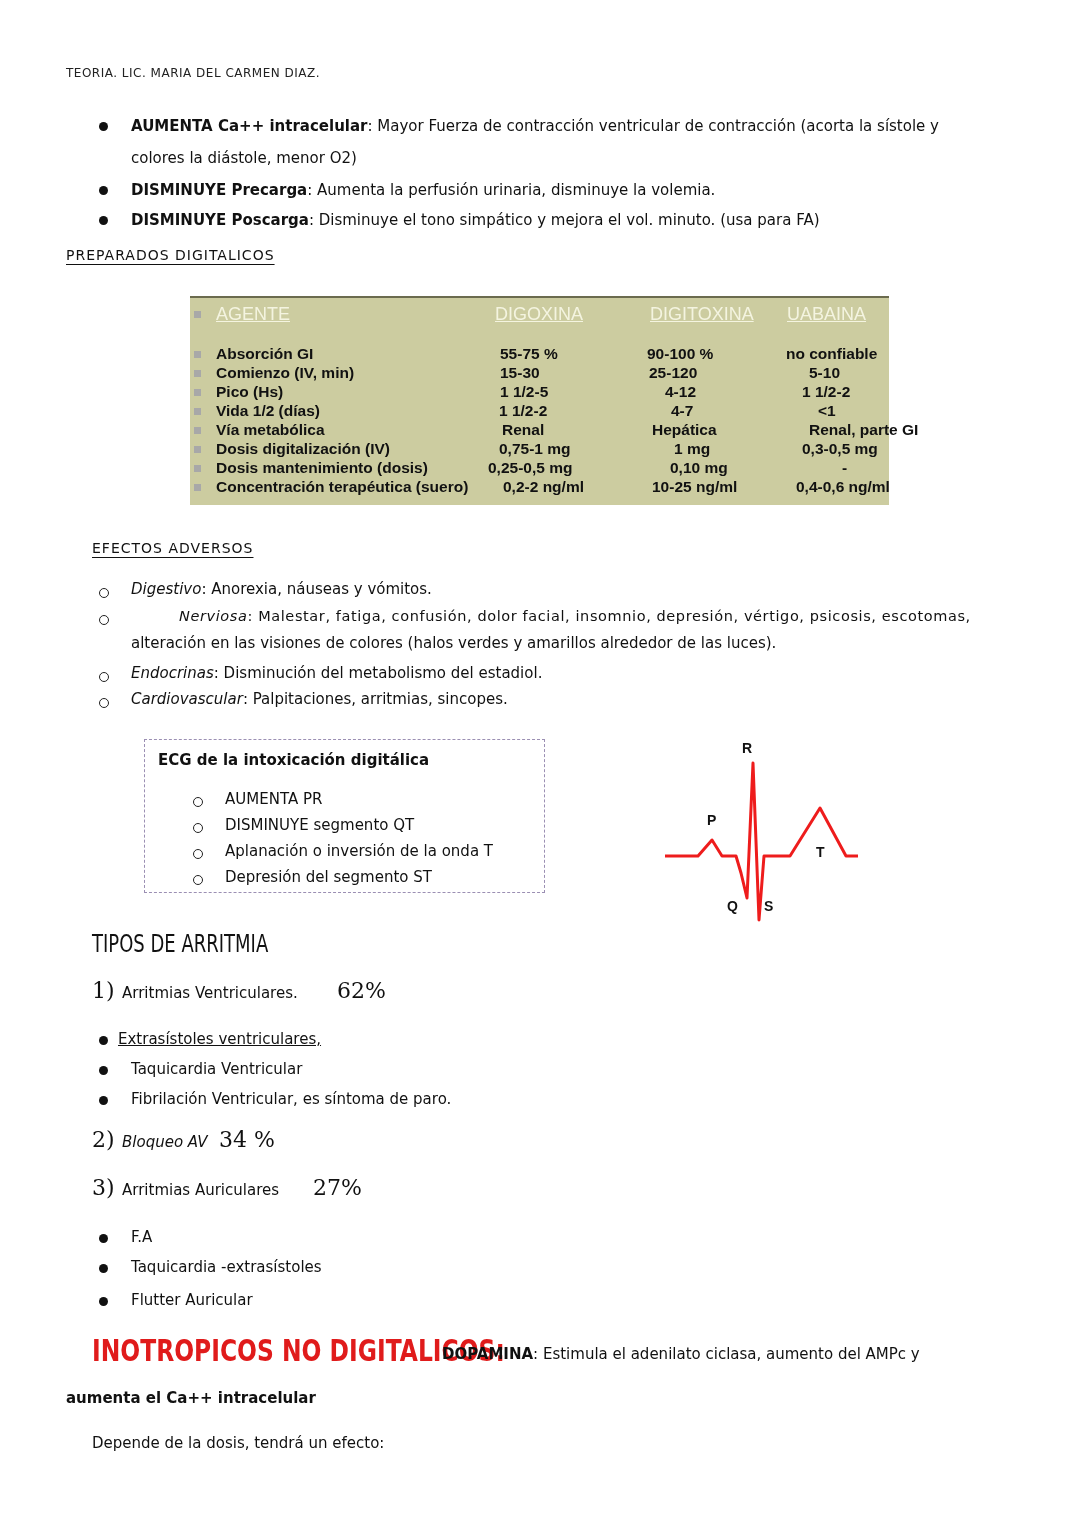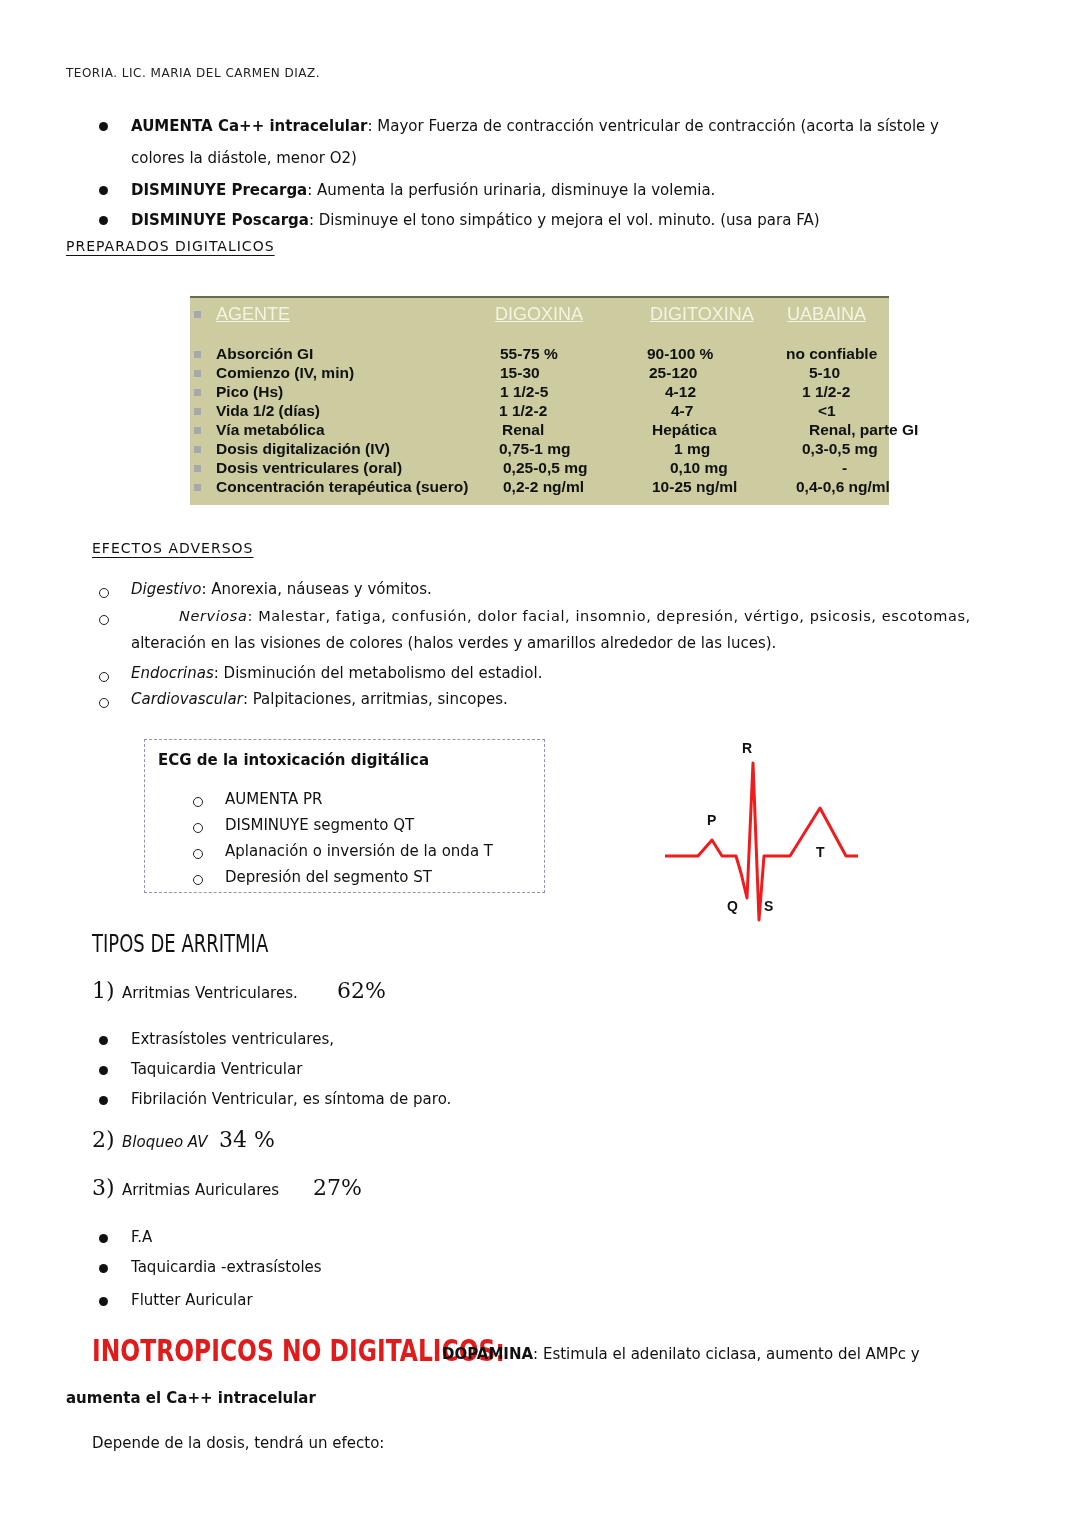--- a/index.html
+++ b/index.html
@@ -37,7 +37,7 @@
   <div class="bl" style="left:131px;top:210px;white-space:nowrap;"><b>DISMINUYE Poscarga</b><span>: Disminuye el tono simpático y mejora el vol. minuto. (usa para FA)</span></div>
 </div>
 
-<div class="sec-title" style="left:66px;top:238px;">PREPARADOS DIGITALICOS</div>
+<div class="sec-title" style="left:66px;top:247px;">PREPARADOS DIGITALICOS</div>
 
 <div class="table">
   <div class="hdrrow">

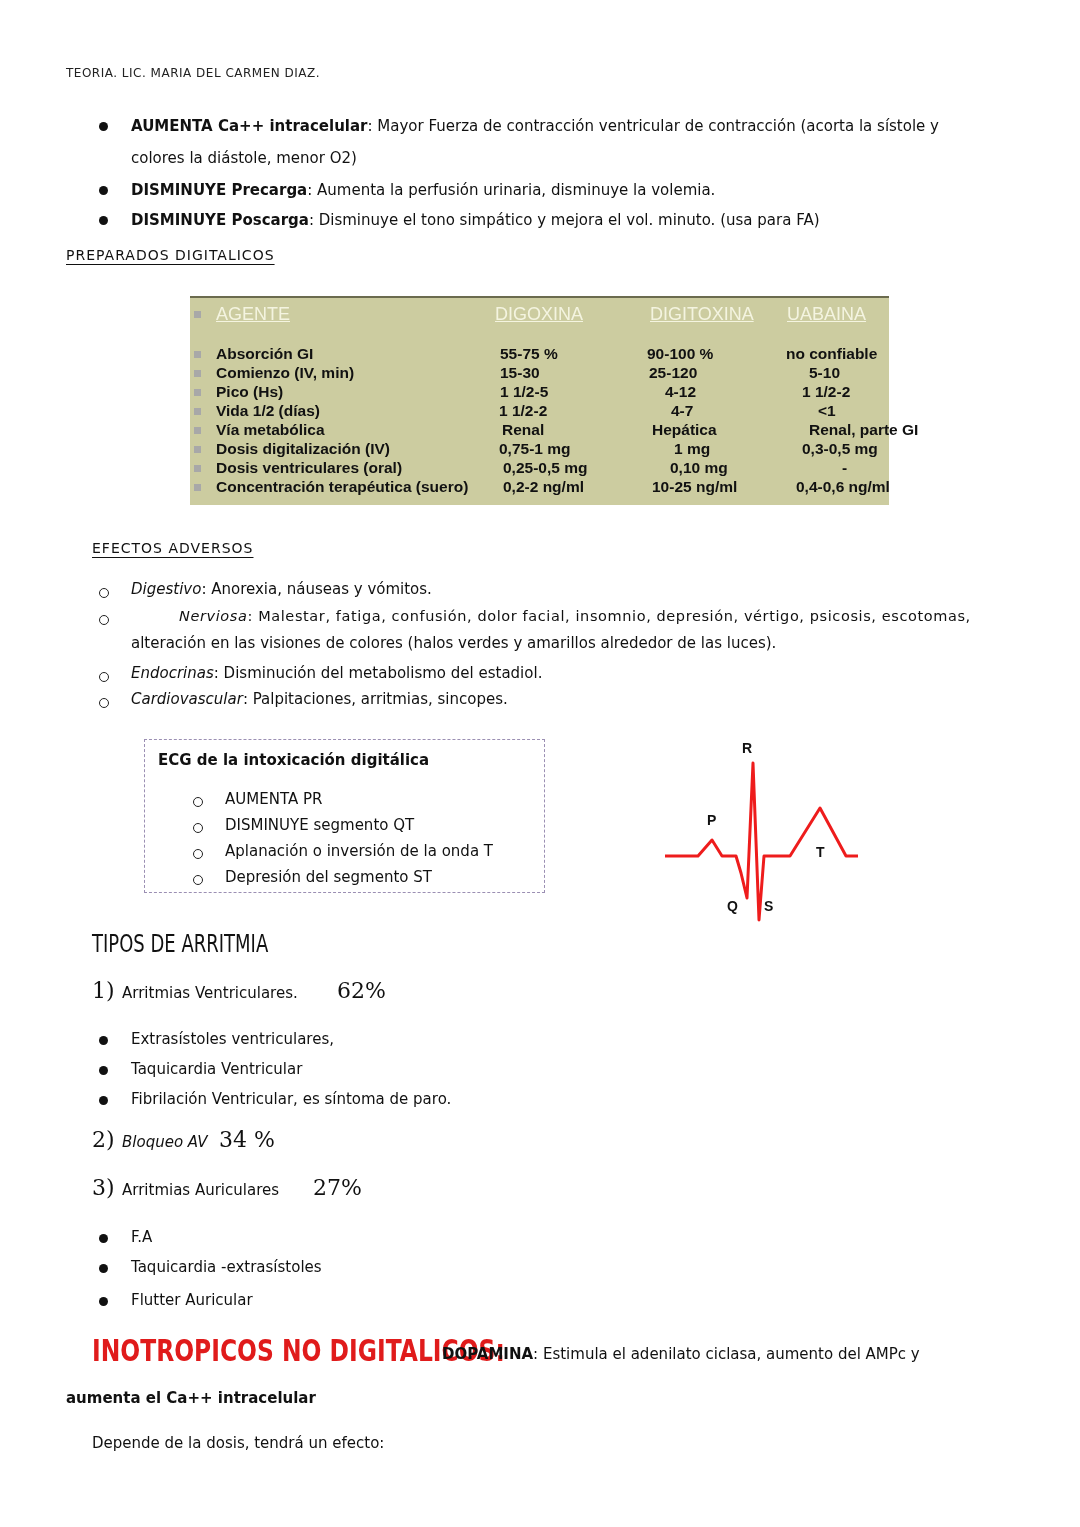--- a/index.html
+++ b/index.html
@@ -92,7 +92,7 @@
   </div>
   <div>
     <div class="sq" style="top:167px;"></div>
-    <div class="cell" style="left:26px;top:161px;">Dosis ventriculares (oral)</div>
+    <div class="cell" style="left:26px;top:161px;">Dosis mantenimiento (dosis)</div>
     <div class="cell" style="left:313px;top:161px;text-align:center;">0,25-0,5 mg</div>
     <div class="cell" style="left:480px;top:161px;">0,10 mg</div>
     <div class="cell" style="left:652px;top:161px;">-</div>

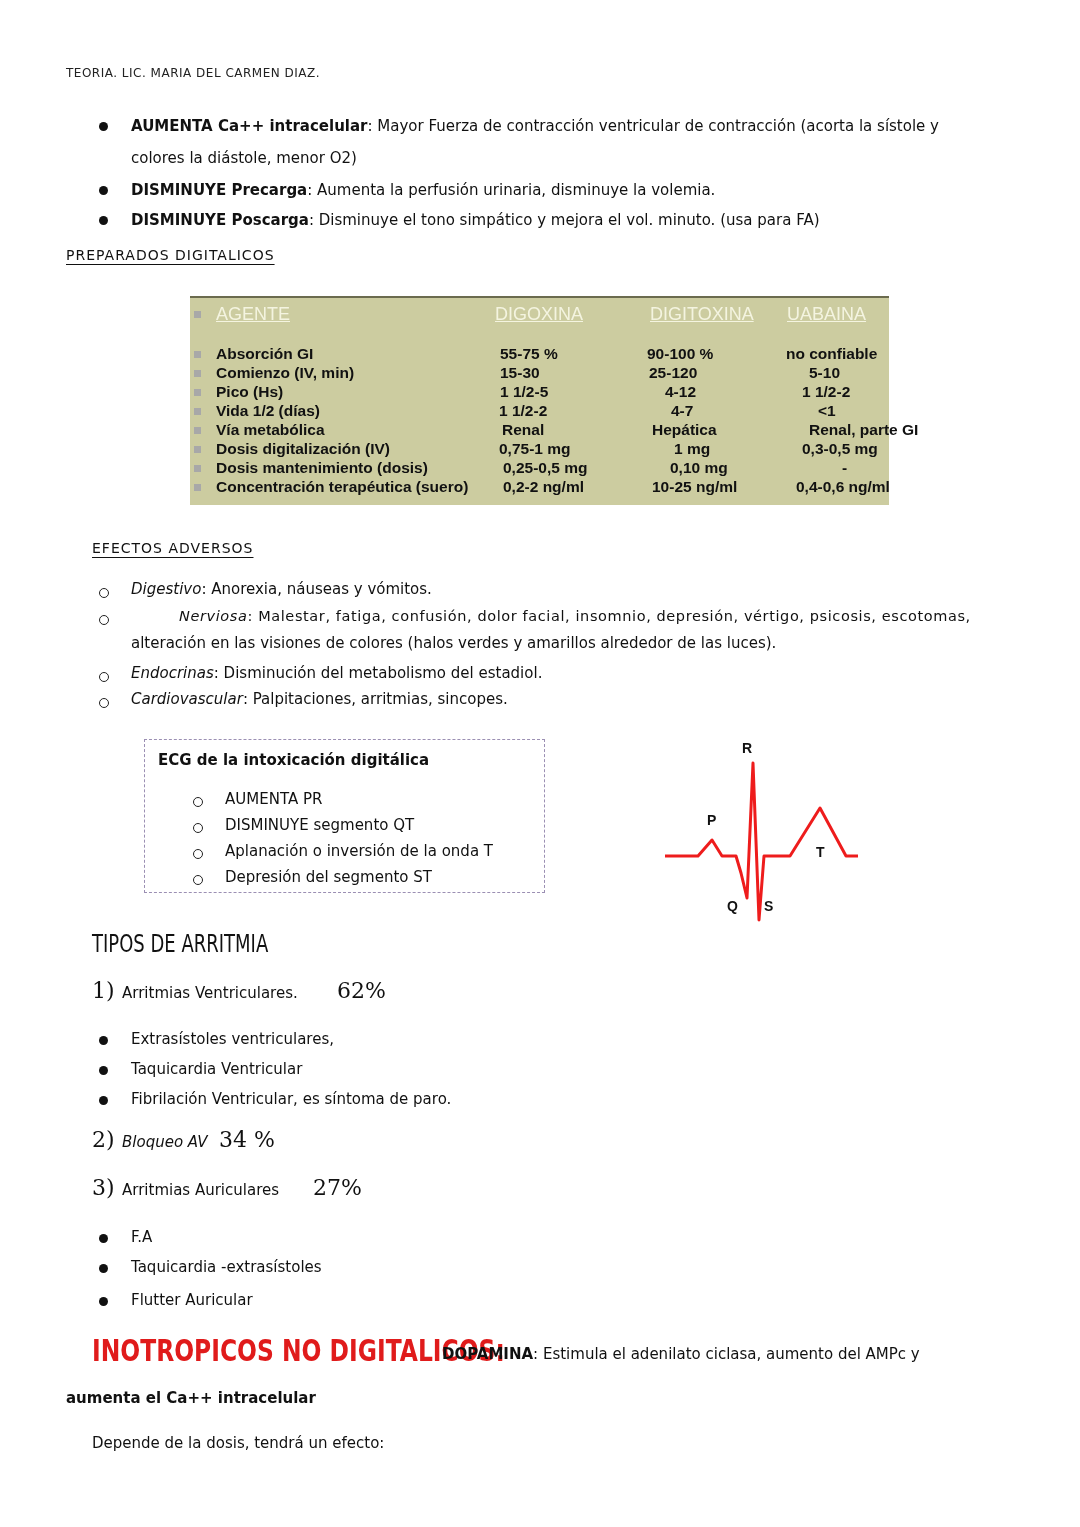--- a/index.html
+++ b/index.html
@@ -93,7 +93,7 @@
   <div>
     <div class="sq" style="top:167px;"></div>
     <div class="cell" style="left:26px;top:161px;">Dosis mantenimiento (dosis)</div>
-    <div class="cell" style="left:313px;top:161px;text-align:center;">0,25-0,5 mg</div>
+    <div class="cell" style="left:298px;top:161px;text-align:center;">0,25-0,5 mg</div>
     <div class="cell" style="left:480px;top:161px;">0,10 mg</div>
     <div class="cell" style="left:652px;top:161px;">-</div>
   </div>

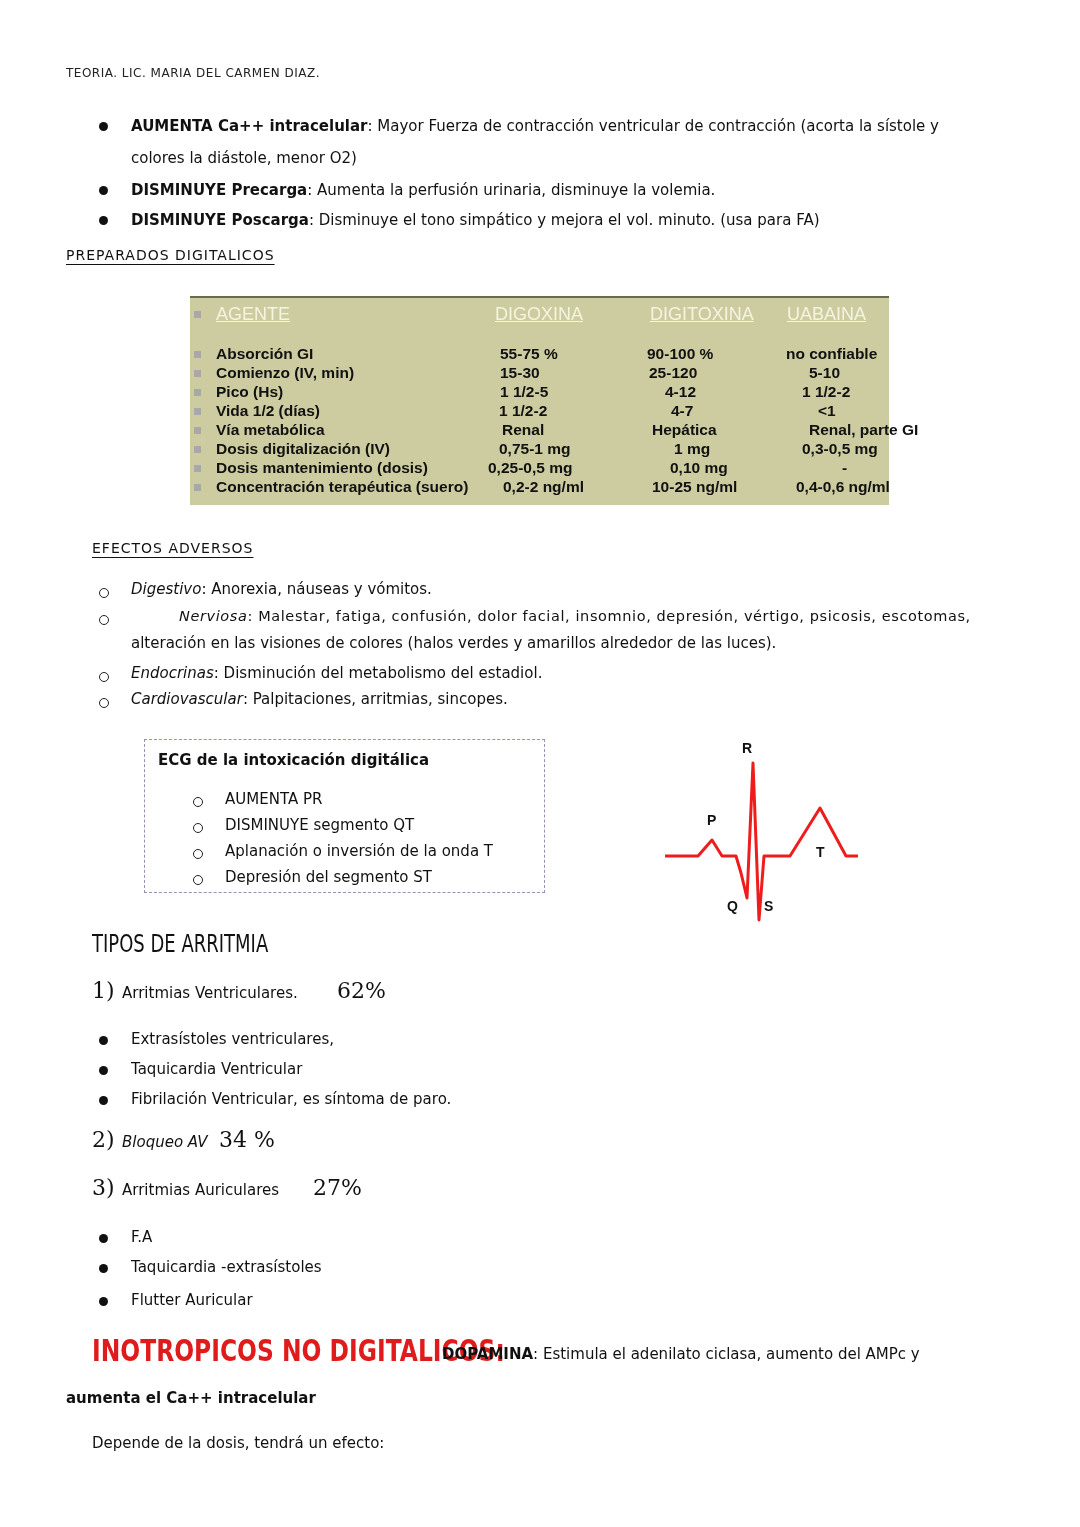--- a/index.html
+++ b/index.html
@@ -153,7 +153,7 @@
   <div class="bl" style="left:122px;top:983px;">Arritmias Ventriculares.</div>
   <div class="num" style="left:337px;top:978px;">62%</div>
   <div class="dot" style="left:99px;top:1036px;"></div>
-  <div class="bl" style="left:131px;top:1029px;">Extrasístoles ventriculares,</div>
+  <div class="bl" style="left:118px;top:1029px;text-decoration:underline;">Extrasístoles ventriculares,</div>
   <div class="dot" style="left:99px;top:1066px;"></div>
   <div class="bl" style="left:131px;top:1059px;">Taquicardia Ventricular</div>
   <div class="dot" style="left:99px;top:1096px;"></div>

